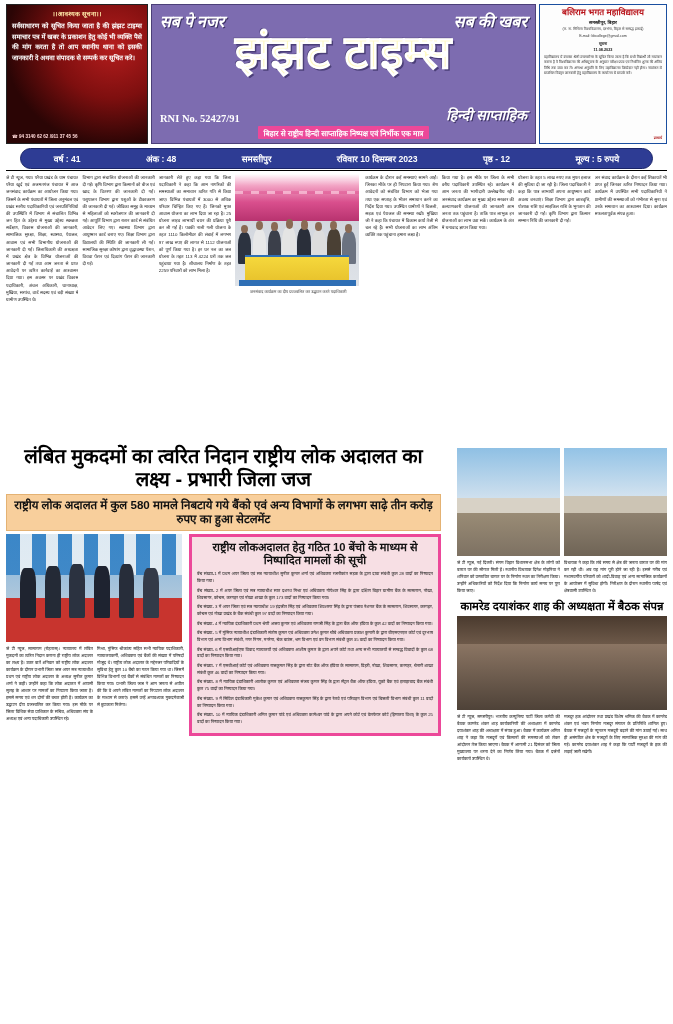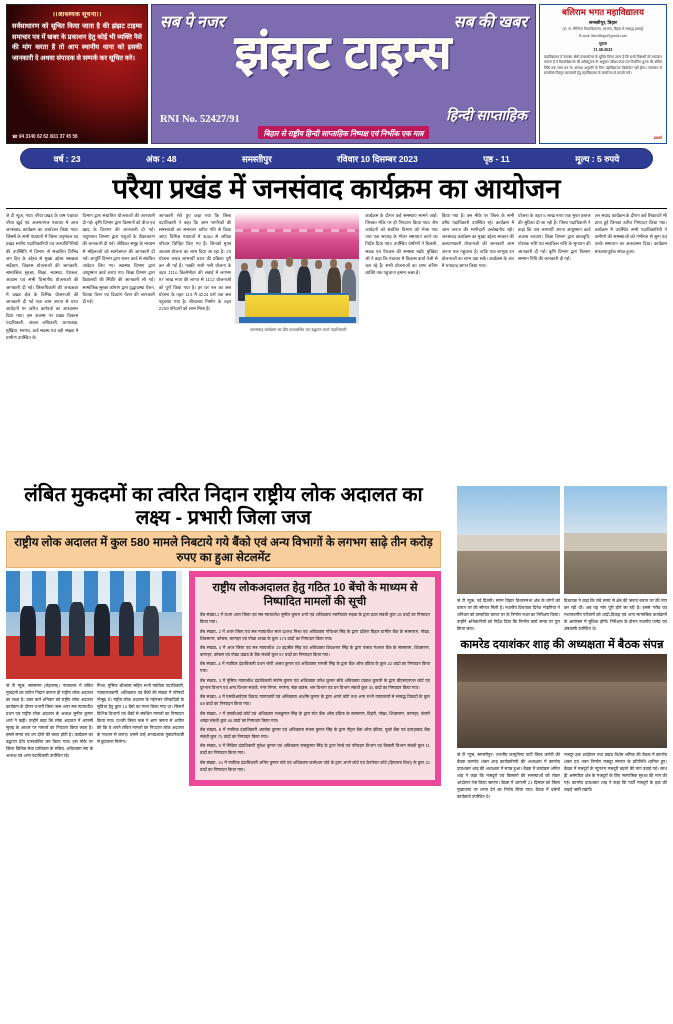--- a/index.html
+++ b/index.html
@@ -58,9 +58,9 @@
     text-shadow:1px 1px 0 #3a2f63;
   }
   .mast-strip{
-    background:#be185d;color:#fff;font-size:7.4px;font-weight:bold;
+    background:#ec4899;color:#fff;font-size:7.4px;font-weight:bold;
     text-align:center;padding:1.5px 6px;border-radius:1px;
-    align-self:center;margin:2px auto 0;font-style:italic;
+    align-self:center;margin:2px auto 0;
   }
   .mast-strip-wrap{display:flex;justify-content:center;}
 

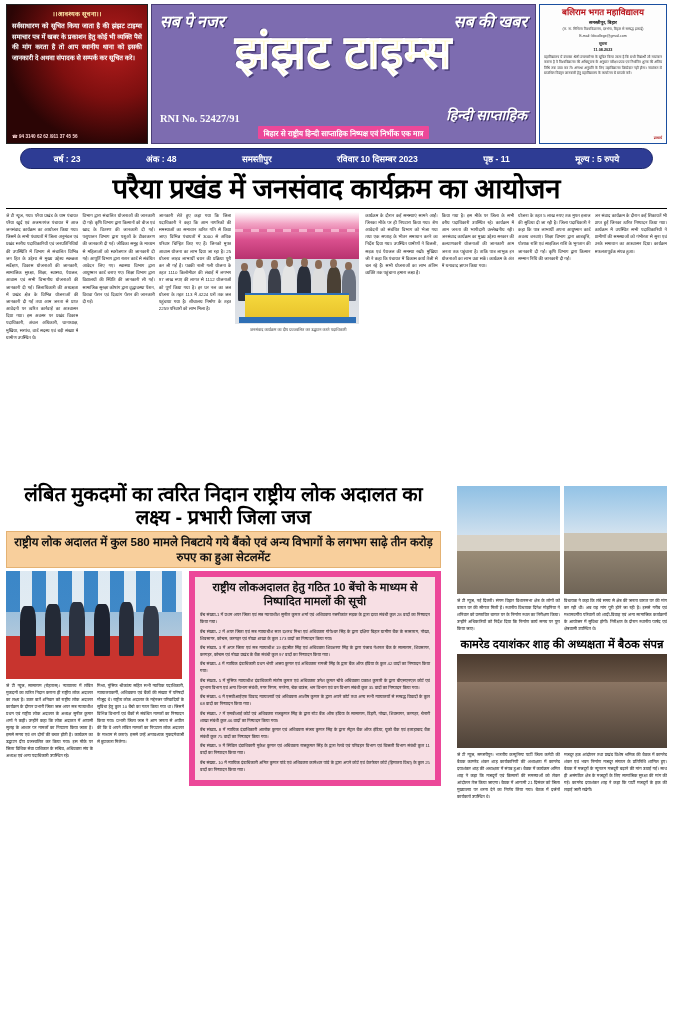--- a/index.html
+++ b/index.html
@@ -189,7 +189,7 @@
   </div>
 
   <div class="infobar">
-    <span>वर्ष : 23</span>
+    <span>वर्ष : 41</span>
     <span>अंक : 48</span>
     <span>समस्तीपुर</span>
     <span>रविवार 10 दिसम्बर 2023</span>

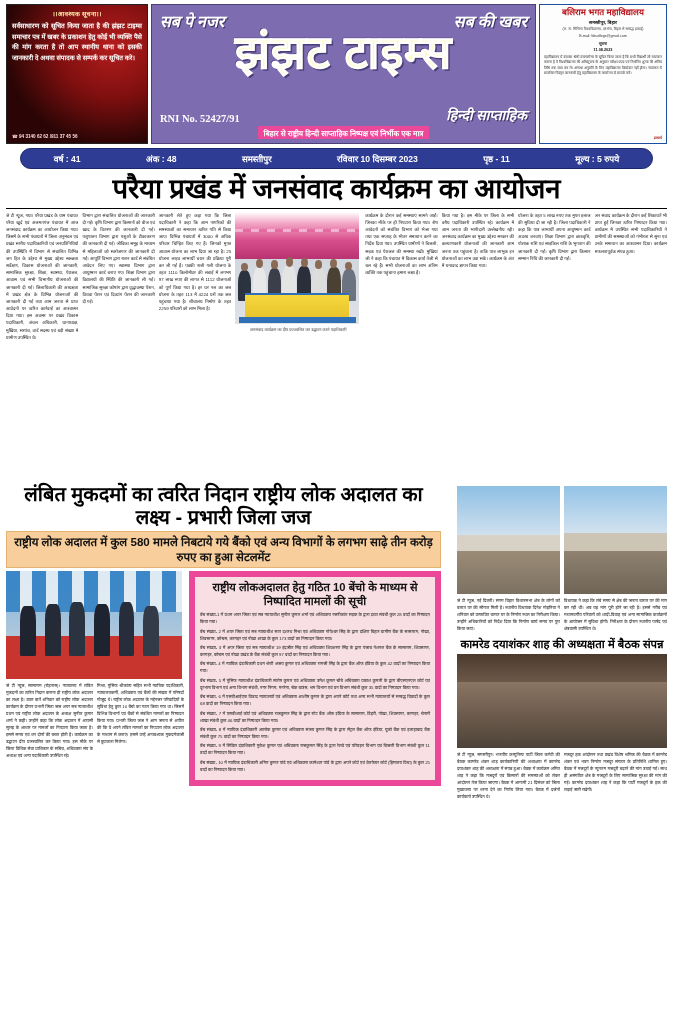--- a/index.html
+++ b/index.html
@@ -193,7 +193,7 @@
     <span>अंक : 48</span>
     <span>समस्तीपुर</span>
     <span>रविवार 10 दिसम्बर 2023</span>
-    <span>पृष्ठ - 11</span>
+    <span>पृष्ठ - 12</span>
     <span>मूल्य : 5 रुपये</span>
   </div>
 

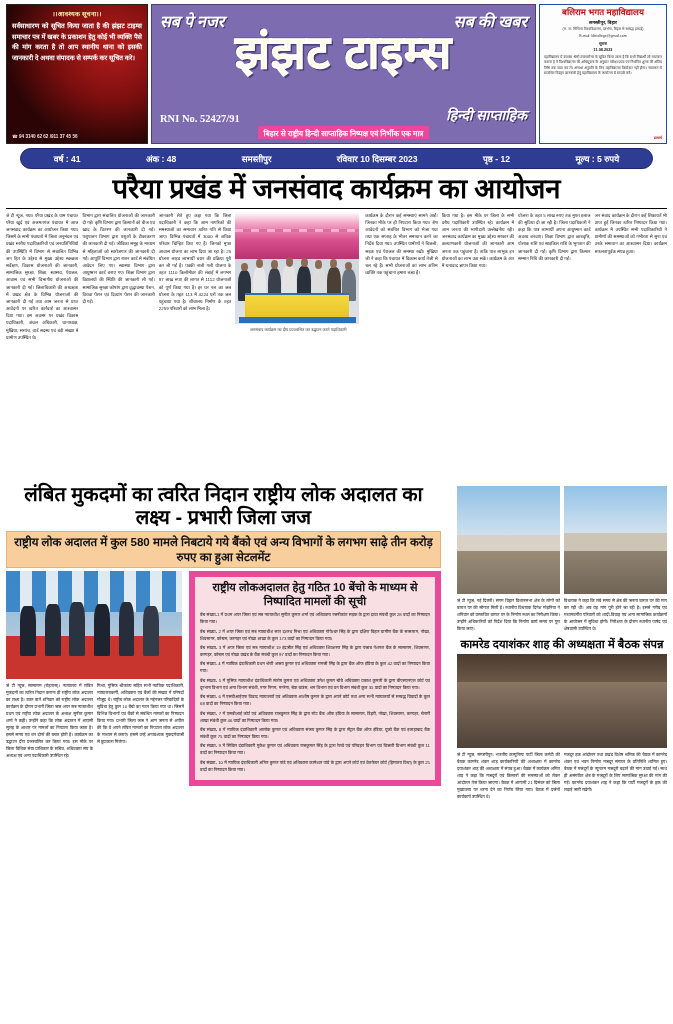--- a/index.html
+++ b/index.html
@@ -197,7 +197,6 @@
     <span>मूल्य : 5 रुपये</span>
   </div>
 
-  <div class="lead-headline">परैया प्रखंड में जनसंवाद कार्यक्रम का आयोजन</div>
   <div class="rule"></div>
 
   <div class="lead-body">

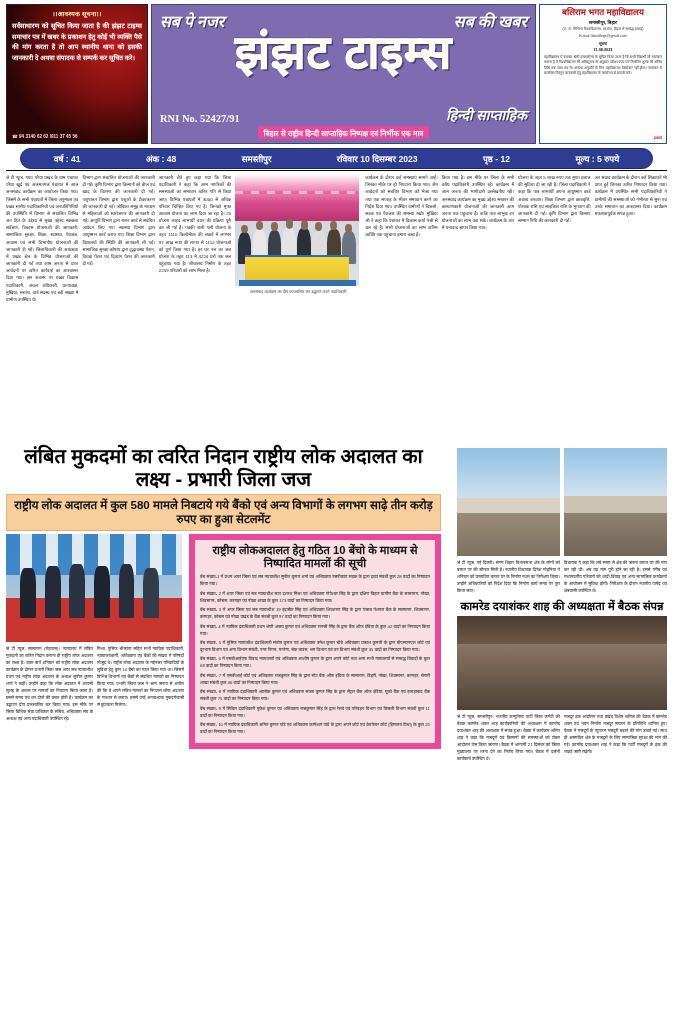--- a/index.html
+++ b/index.html
@@ -129,7 +129,7 @@
     padding:3px 6px;margin:3px 0;
   }
   .pinkbox{
-    background:#f7dfe4;border:6px solid #ec4899;padding:4px 5px;box-sizing:border-box;
+    background:#f7dfe4;border:3px solid #ec4899;padding:4px 5px;box-sizing:border-box;
   }
   .pinkbox h3{
     margin:0 0 4px;text-align:center;font-size:11.2px;line-height:1.2;color:#111;

